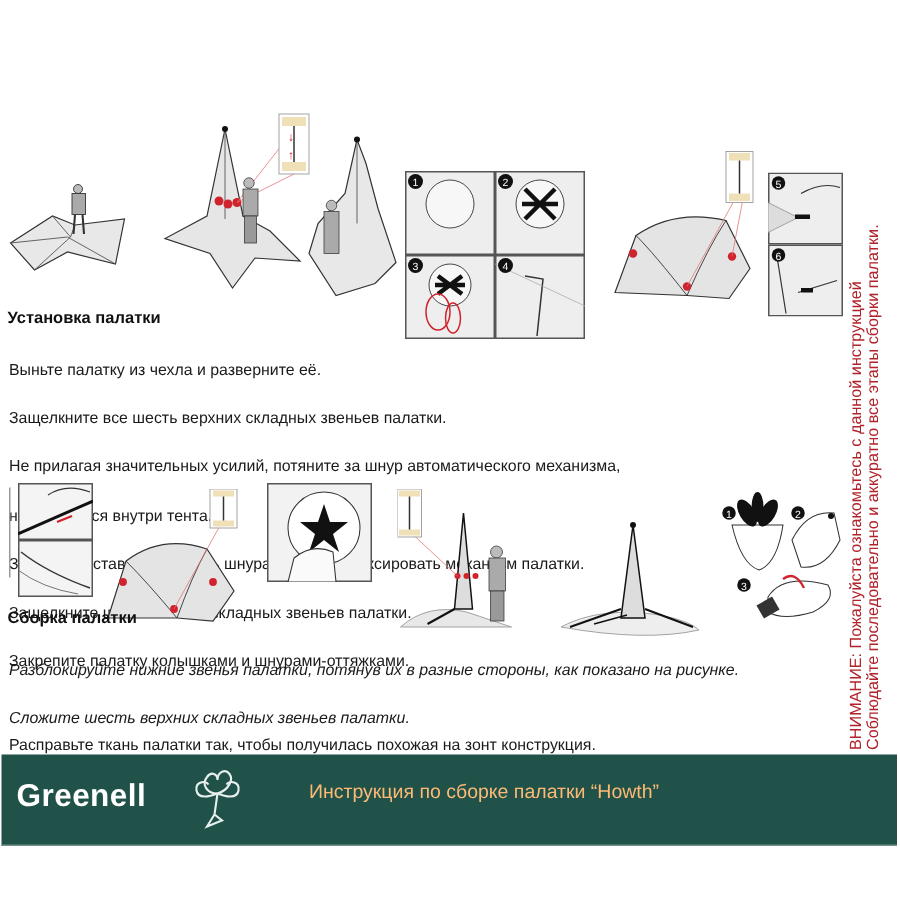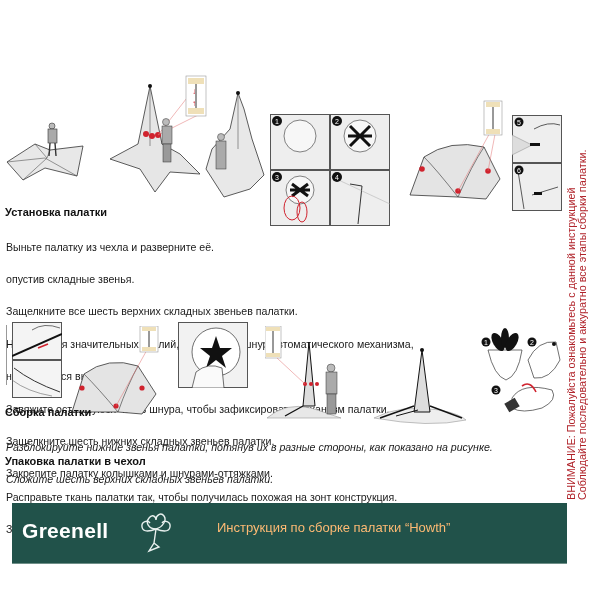--- a/index.html
+++ b/index.html
@@ -131,7 +131,6 @@
   <div class="heading" style="top:172px;">Установка палатки</div>
   <div class="para" style="top:186px;">
     <div>Выньте палатку из чехла и разверните её.</div>
-    <div>опустив складные звенья.</div>
     <div>Защелкните все шесть верхних складных звеньев палатки.</div>
     <div>Не прилагая значительных усилий, потяните за шнур автоматического механизма,</div>
     <div>находящийся внутри тента.</div>

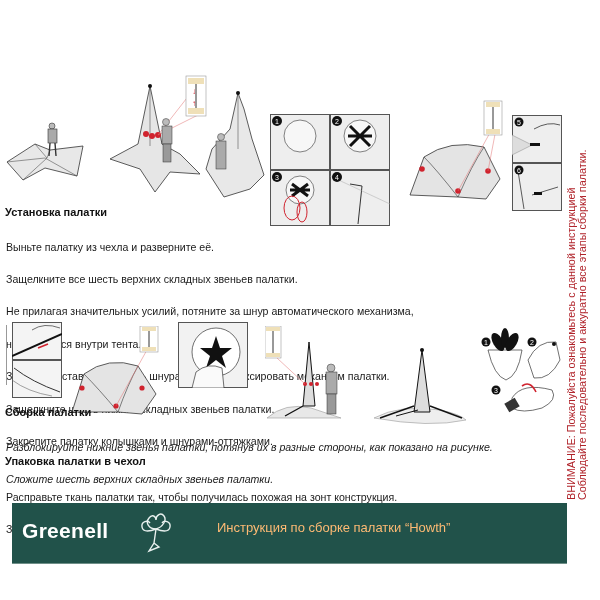--- a/index.html
+++ b/index.html
@@ -234,7 +234,6 @@
     <div>Сложите шесть верхних складных звеньев палатки.</div>
   </div>
 
-  <div class="heading" style="top:421px;">Упаковка палатки в чехол</div>
   <div class="para" style="top:436px;">
     <div>Расправьте ткань палатки так, чтобы получилась похожая на зонт конструкция.</div>
     <div>Заверните оставшуюся ткань вокруг каркаса и уберите палатку в чехол.</div>

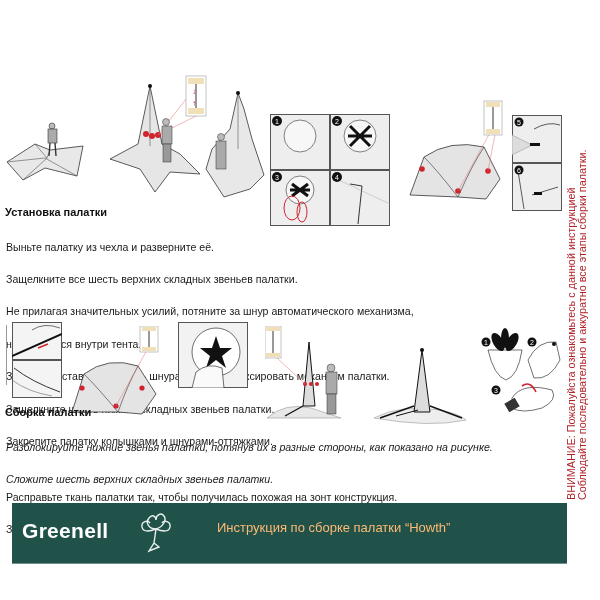--- a/index.html
+++ b/index.html
@@ -12,7 +12,7 @@
   .para div{white-space:nowrap;}
   .warning{position:absolute;left:566px;top:500px;width:470px;height:34px;transform-origin:0 0;transform:rotate(-90deg);color:#b0232a;font-size:10.8px;line-height:11px;}
   .warning div{white-space:nowrap;}
-  .footer{position:absolute;left:12px;top:503px;width:555px;height:60px;background:#21524a;border-bottom:1px solid #6f8f88;}
+  .footer{position:absolute;left:1px;top:503px;width:597px;height:60px;background:#21524a;border-bottom:1px solid #6f8f88;}
   .brand{position:absolute;left:10px;top:16px;font-size:21px;font-weight:bold;color:#fff;letter-spacing:0.3px;}
   .shamrock{position:absolute;left:127px;top:6px;width:34px;height:46px;}
   .footer-title{position:absolute;left:205px;top:17px;font-size:13px;color:#fdba74;}

